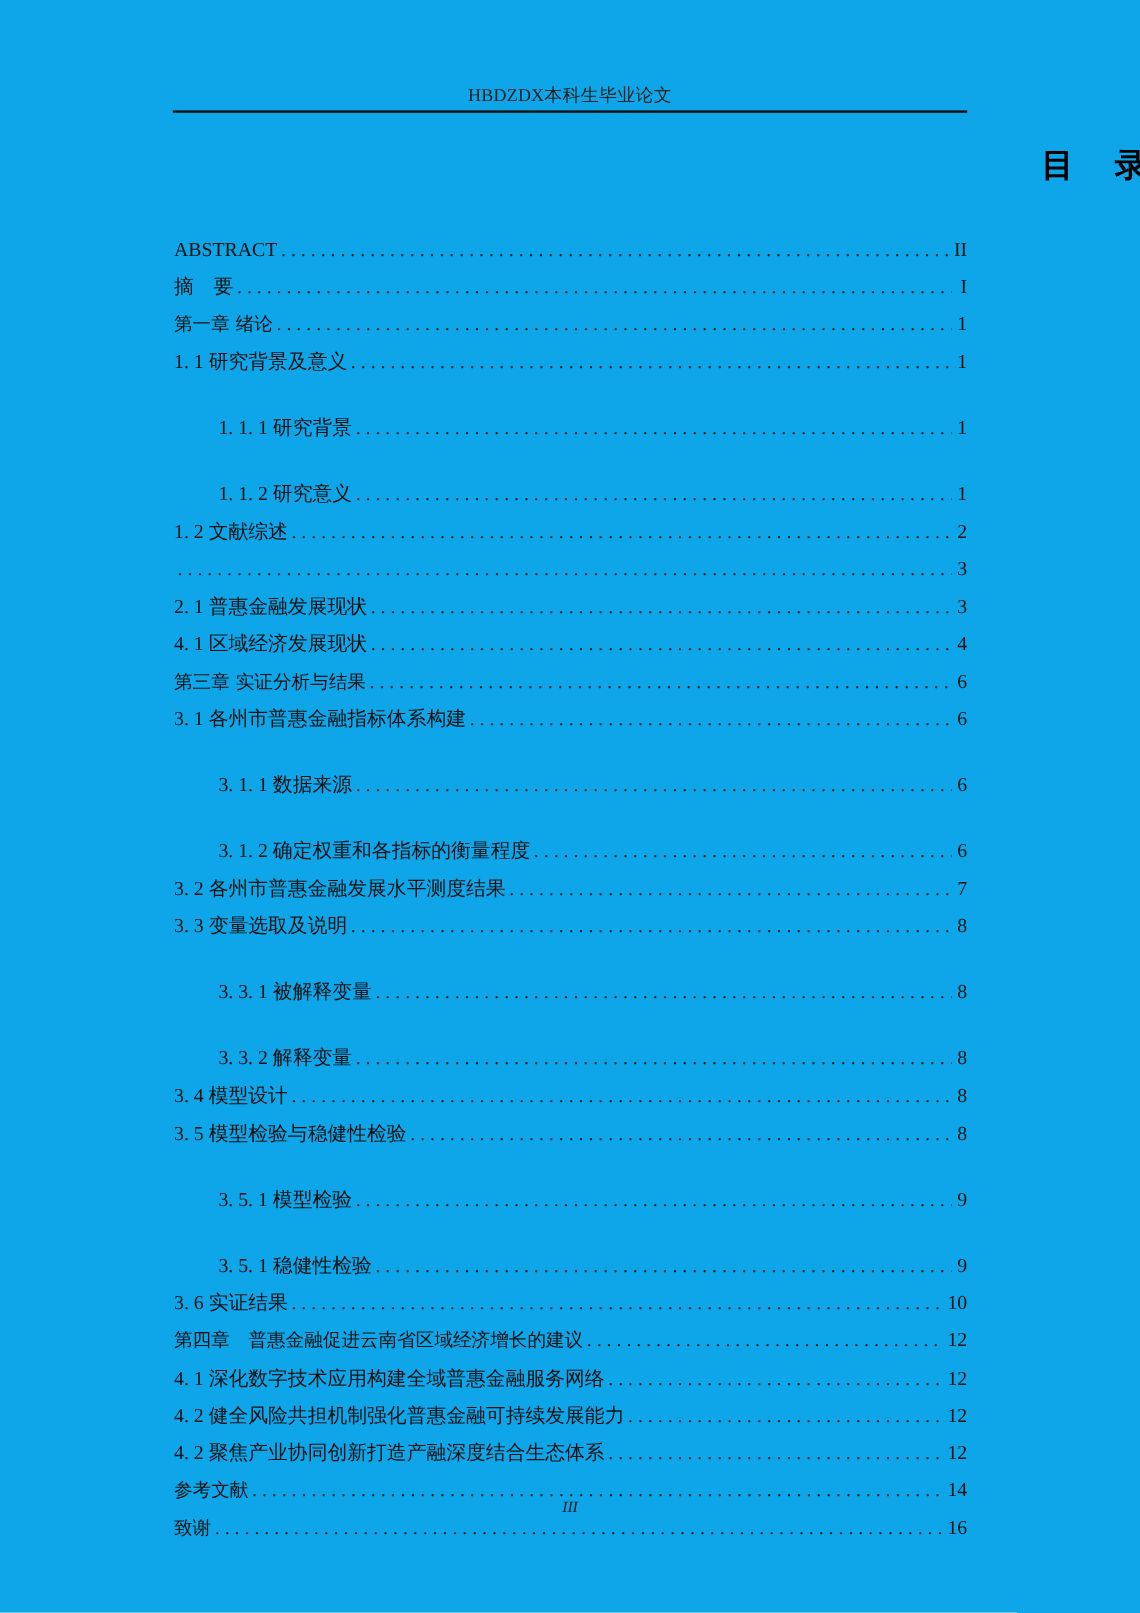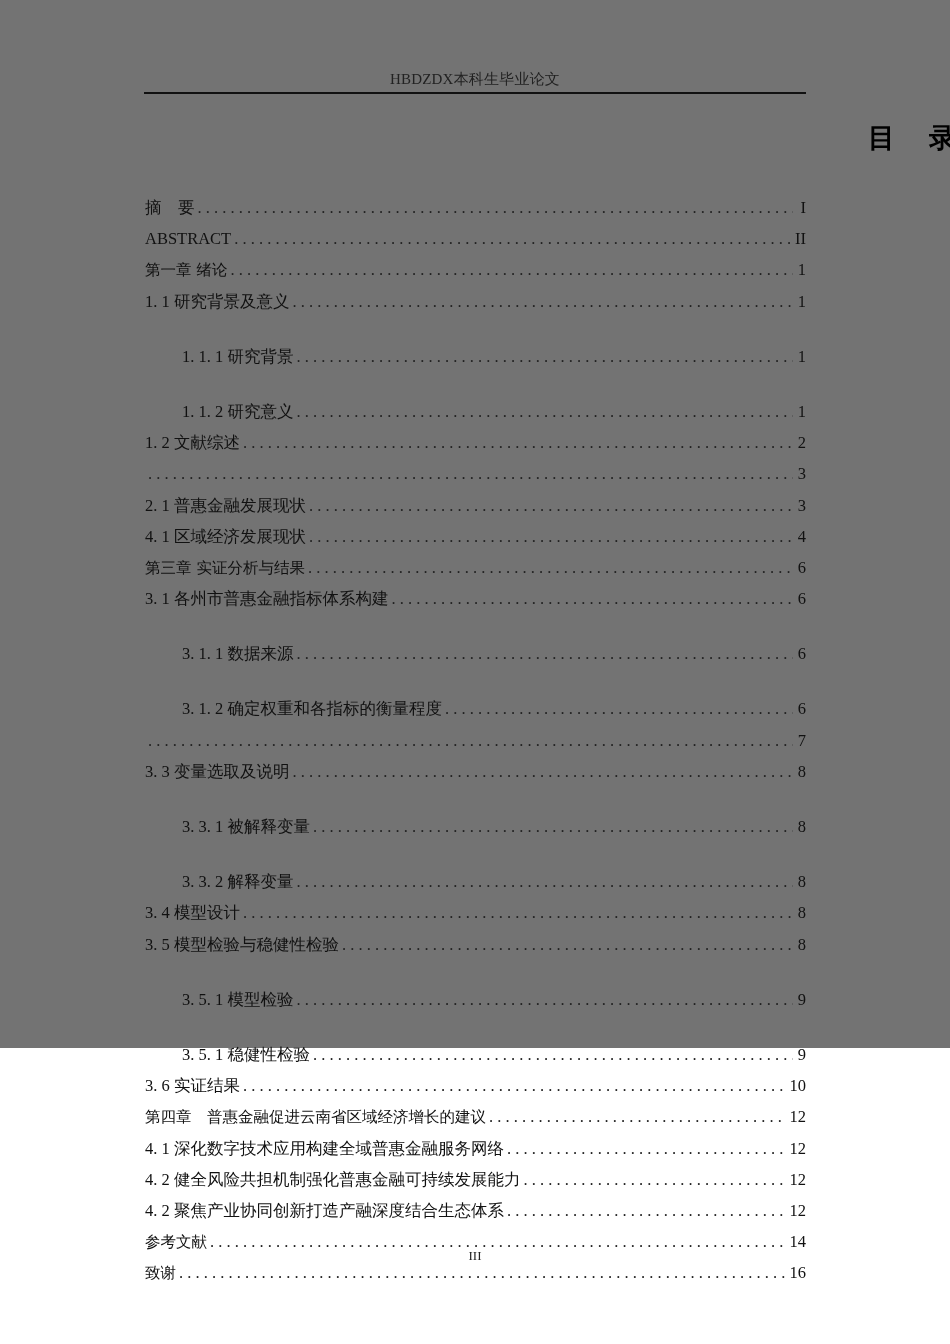--- a/index.html
+++ b/index.html
@@ -4,7 +4,7 @@
   <style>
     html, body { margin: 0; padding: 0; background: #ffffff; }
     body { width: 950px; height: 1344px; position: relative; overflow: hidden; color: #000; }
-    .page { position: absolute; left: 0; top: 0; width: 950px; height: 1048px; background: #737373; }
+    .page { position: absolute; left: 0; top: 0; width: 950px; height: 1344px; background: #0ea5e9; }
     .header {
       position: absolute; left: 144px; top: 70px; width: 662px;
       text-align: center; font-family: "Liberation Serif", "DejaVu Serif", serif;

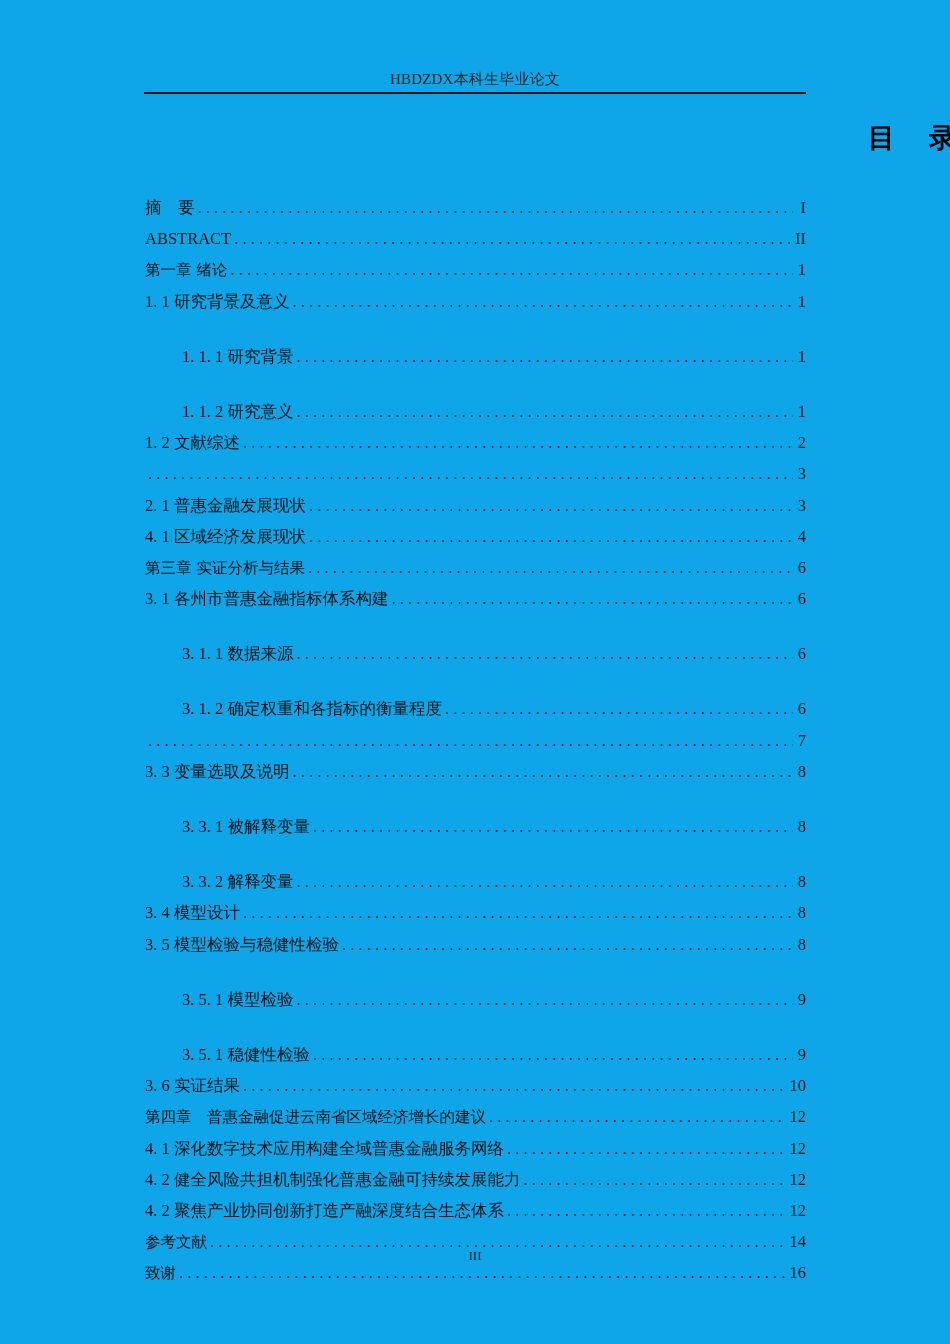--- a/index.html
+++ b/index.html
@@ -55,14 +55,14 @@
 
   <div class="toc" id="toc">
       <div class="toc-row">
+        <span class="toc-label">ABSTRACT</span>
+        <span class="toc-dots"></span>
+        <span class="toc-page">II</span>
+      </div>
+      <div class="toc-row">
         <span class="toc-label">摘　要</span>
         <span class="toc-dots"></span>
         <span class="toc-page">I</span>
-      </div>
-      <div class="toc-row">
-        <span class="toc-label">ABSTRACT</span>
-        <span class="toc-dots"></span>
-        <span class="toc-page">II</span>
       </div>
       <div class="toc-row chapter">
         <span class="toc-label">第一章 绪论</span>

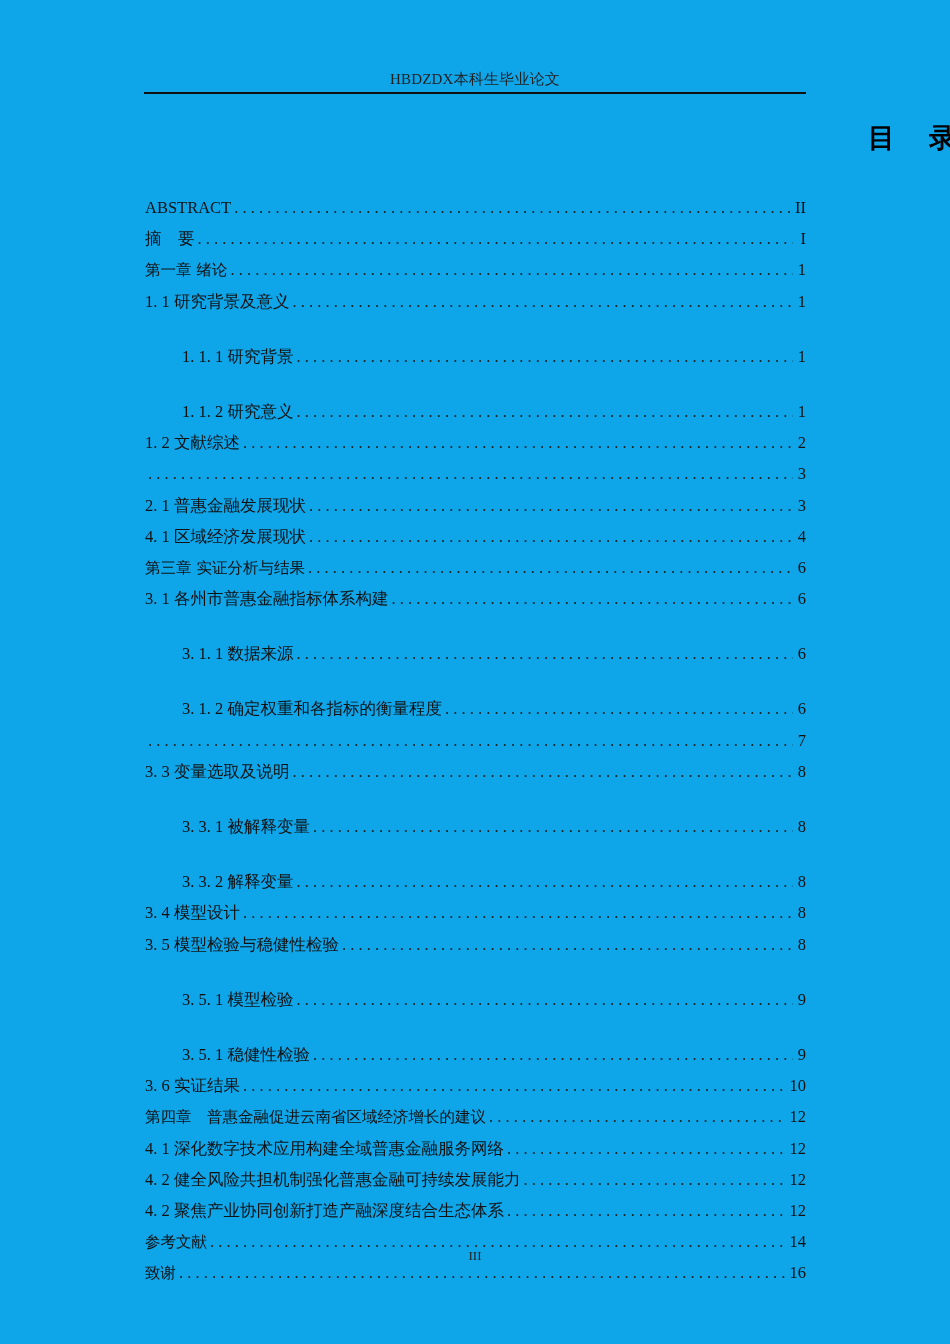--- a/index.html
+++ b/index.html
@@ -124,6 +124,7 @@
         <span class="toc-page">6</span>
       </div>
       <div class="toc-row lvl2">
+        <span class="toc-label">3. 2 各州市普惠金融发展水平测度结果</span>
         <span class="toc-dots"></span>
         <span class="toc-page">7</span>
       </div>

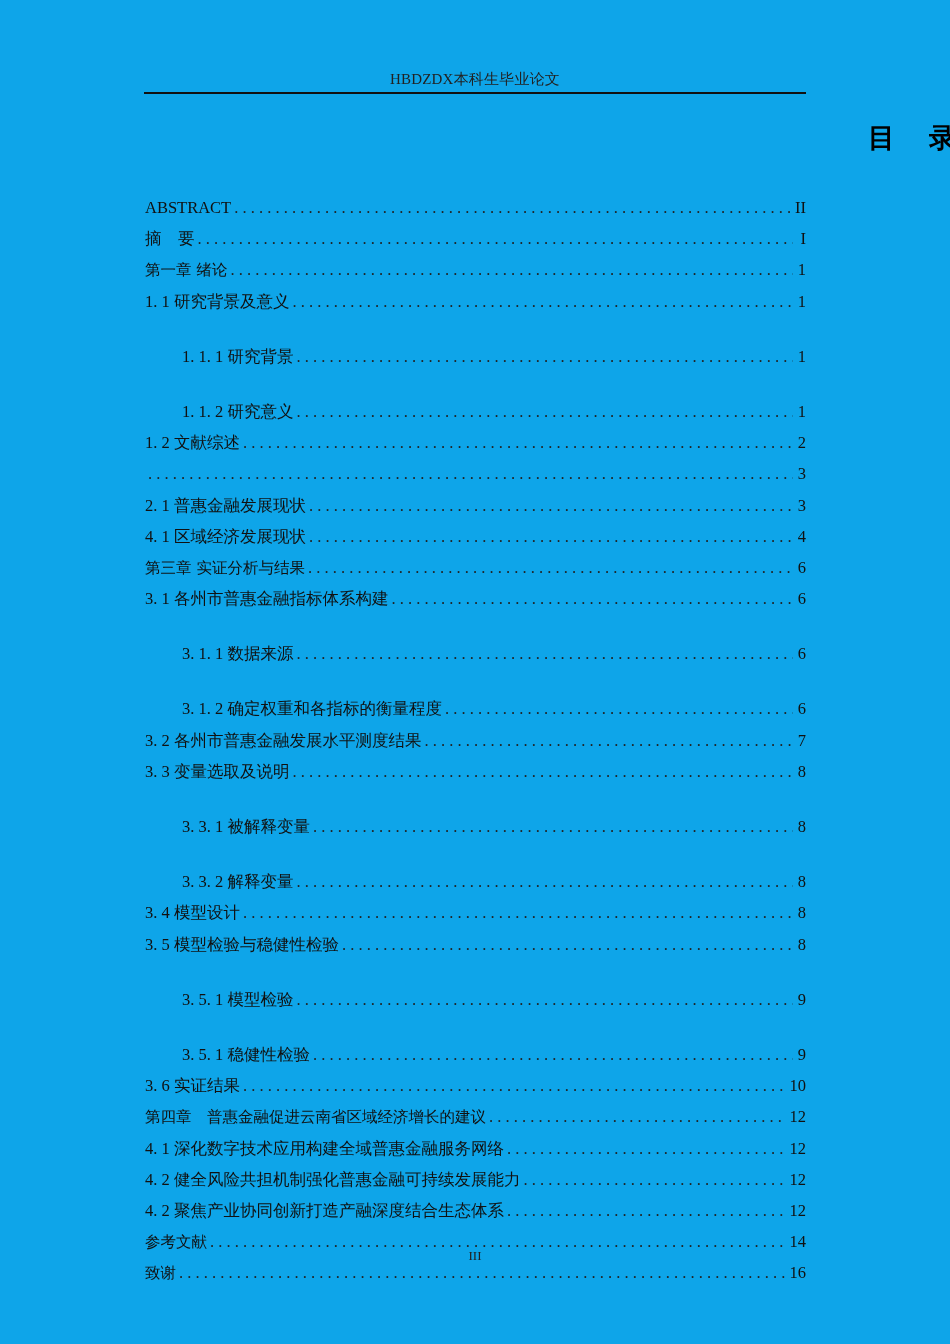--- a/index.html
+++ b/index.html
@@ -41,7 +41,7 @@
     .toc-page { flex: 0 0 auto; text-align: right; min-width: 10px; }
     .footer {
       position: absolute; left: 0; top: 1248px; width: 950px; text-align: center;
-      font-family: "Liberation Serif", serif; font-size: 13px; color: #222;
+      font-family: "Liberation Serif", serif; font-size: 13px; color: #222; font-style: italic;
     }
   </style>
 </head>

